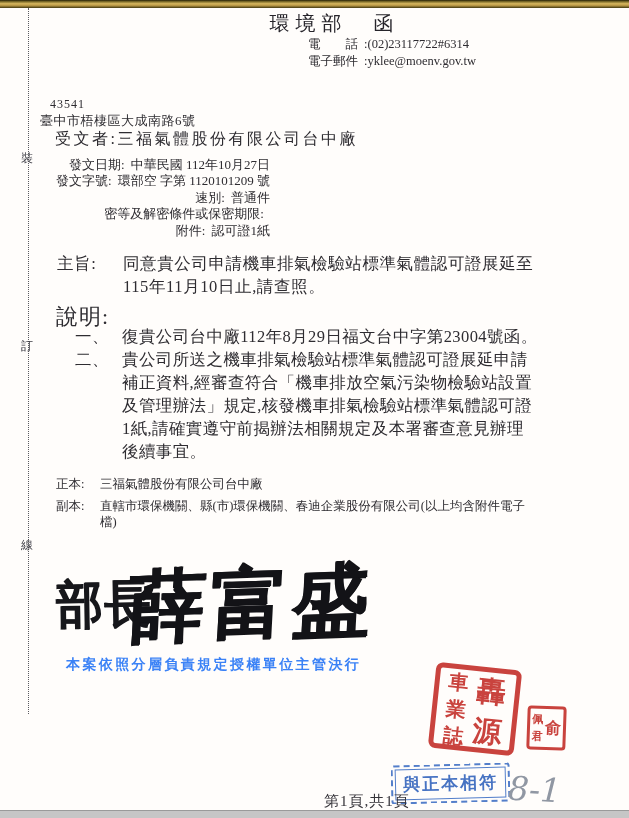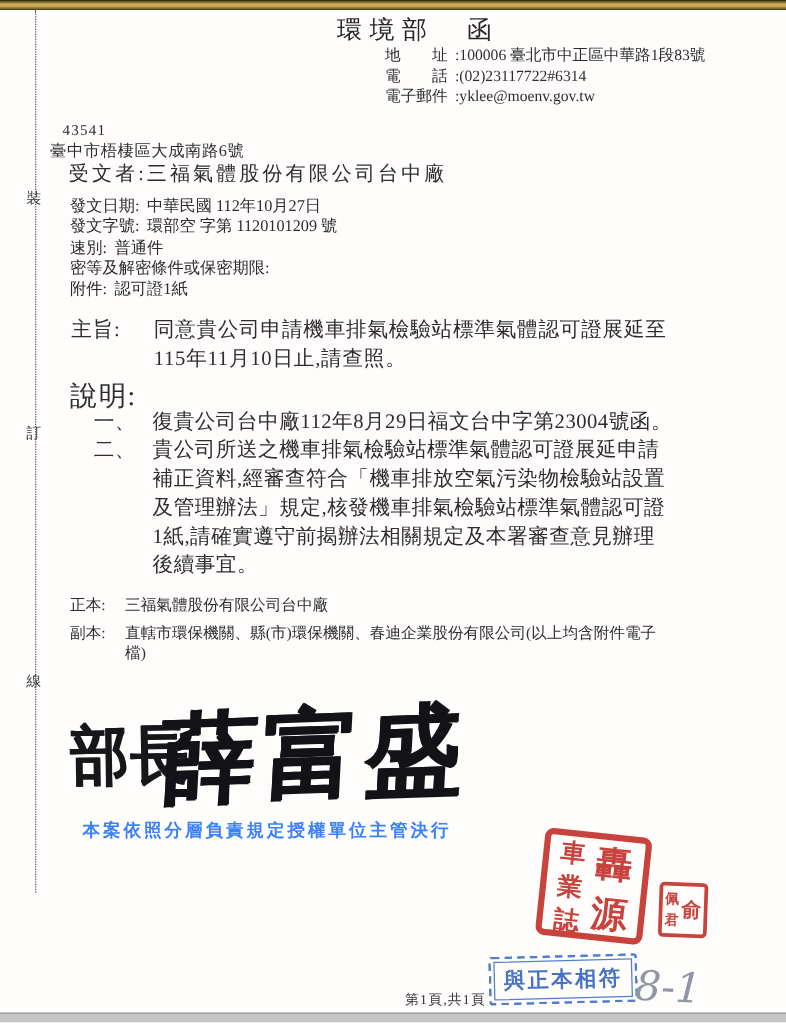--- a/index.html
+++ b/index.html
@@ -103,9 +103,6 @@
 
   <div class="contact">
     <div class="contact-row">
-      <span class="contact-label">地　　址</span><span>:100006 臺北市中正區中華路1段83號</span>
-    </div>
-    <div class="contact-row">
       <span class="contact-label">電　　話</span><span>:(02)23117722#6314</span>
     </div>
     <div class="contact-row">

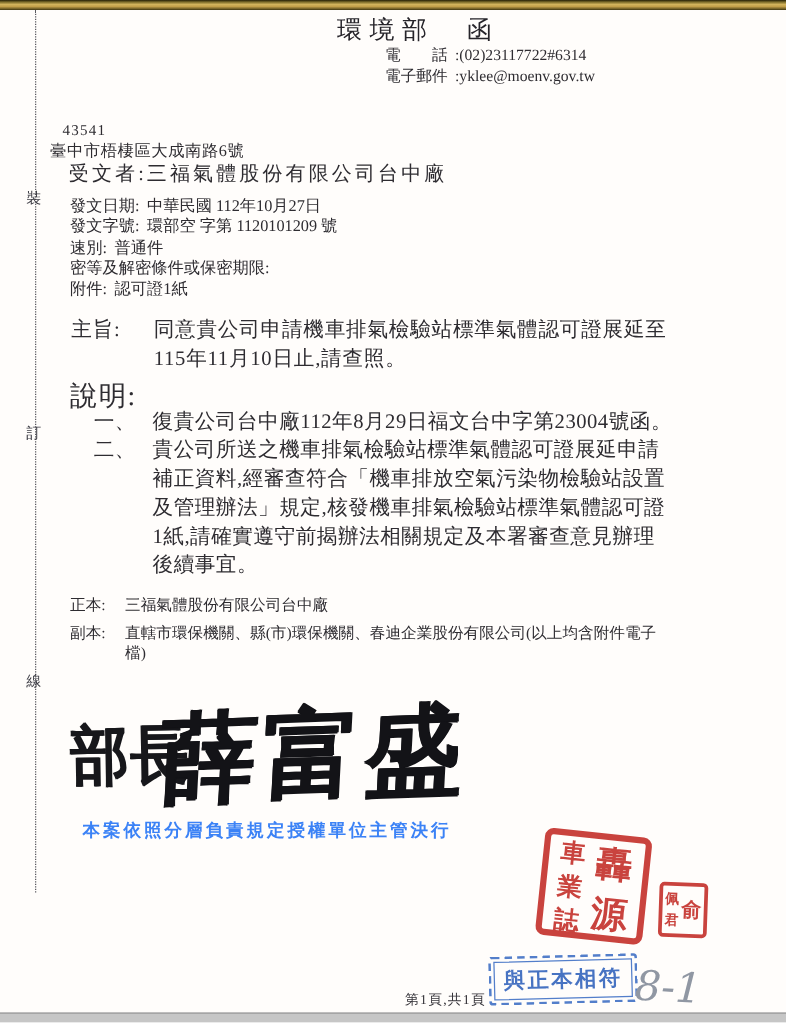--- a/index.html
+++ b/index.html
@@ -34,7 +34,7 @@
 
   .recipient{position:absolute;left:55px;top:129px;font-size:16px;letter-spacing:2.5px;white-space:nowrap;}
 
-  .doc-meta{position:absolute;left:56px;top:157px;font-size:13px;line-height:16.4px;}
+  .doc-meta{position:absolute;left:56px;top:157px;font-size:13px;line-height:16.4px;text-align:right;}
   .meta-row{white-space:nowrap;}
   .meta-label{margin-right:6px;}
 

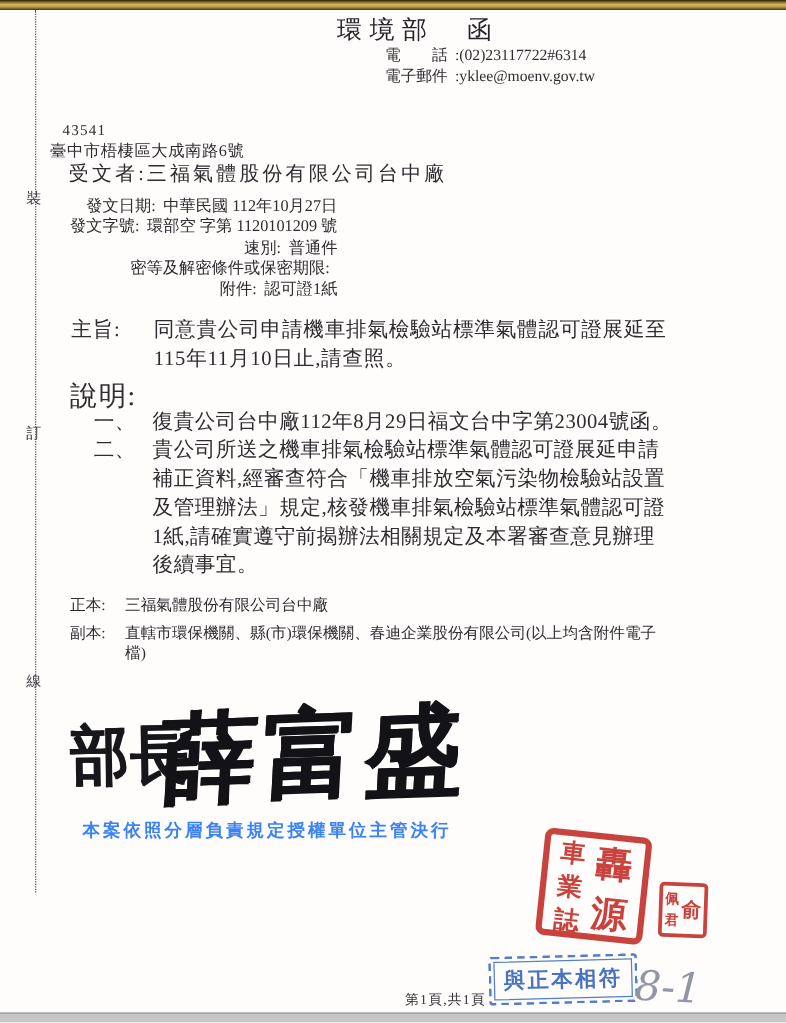--- a/index.html
+++ b/index.html
@@ -83,7 +83,7 @@
   .stamp-blue-inner{border:1px solid #4a78c8;padding:3px 7px;
     color:#3e6cc0;font-size:17px;font-weight:700;letter-spacing:2px;white-space:nowrap;}
 
-  .page-info{position:absolute;left:324px;top:792px;font-size:11px;letter-spacing:1px;color:#343238;}
+  .page-info{position:absolute;left:324px;top:792px;font-size:15px;letter-spacing:1px;color:#343238;}
   .handwritten{position:absolute;left:508px;top:770px;font-size:33px;font-style:italic;
     color:#9097a3;transform:rotate(3deg);font-family:"DejaVu Serif",serif;}
 </style>

